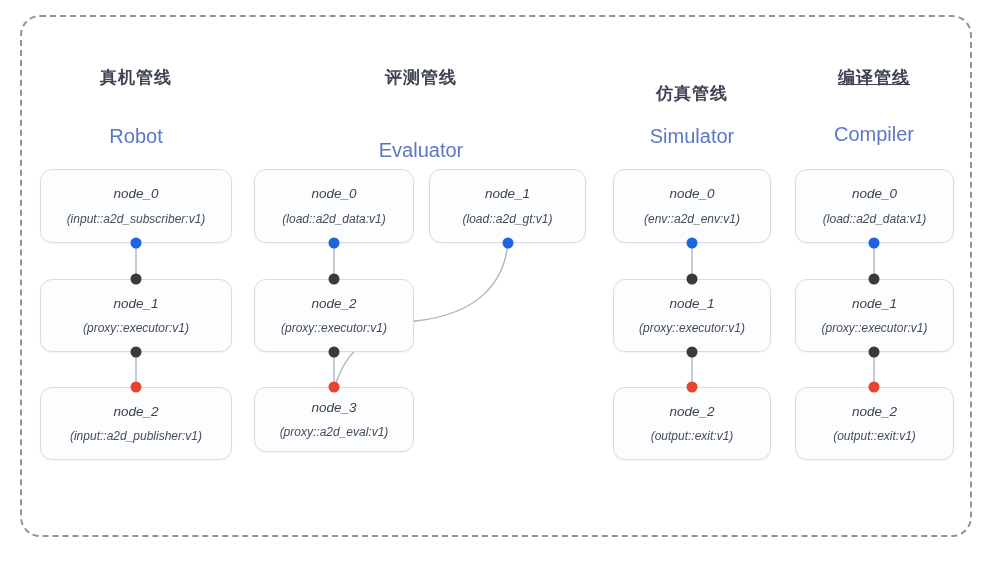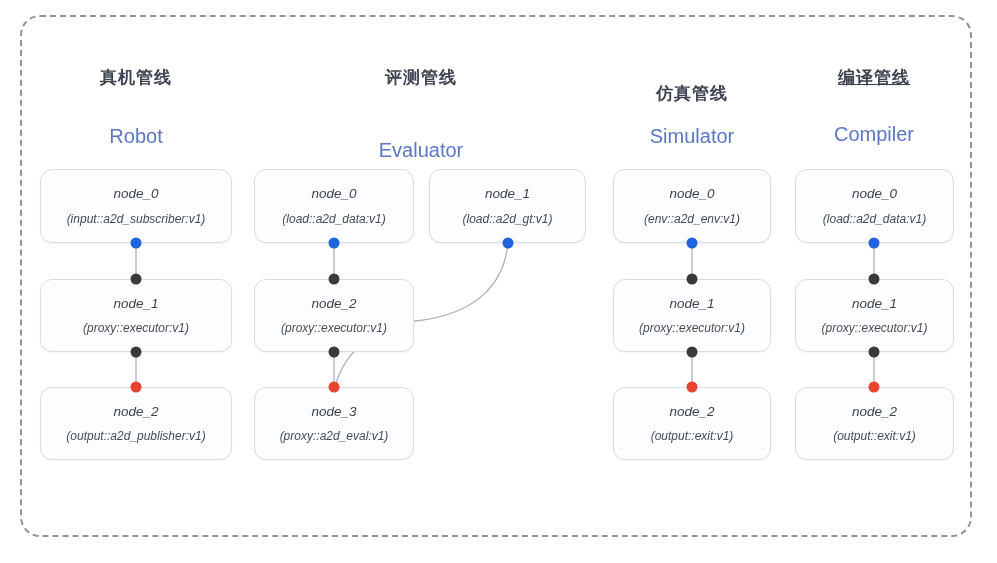--- a/index.html
+++ b/index.html
@@ -87,7 +87,7 @@
         <div class="n-name">node_2</div>
         <div class="n-impl">(proxy::executor:v1)</div>
       </div>
-      <div class="node" style="left: 254px; top: 387px; width: 160px; height: 73px;">
+      <div class="node" style="left: 254px; top: 387px; width: 160px; height: 65px;">
         <div class="n-name">node_3</div>
         <div class="n-impl">(proxy::a2d_eval:v1)</div>
       </div>

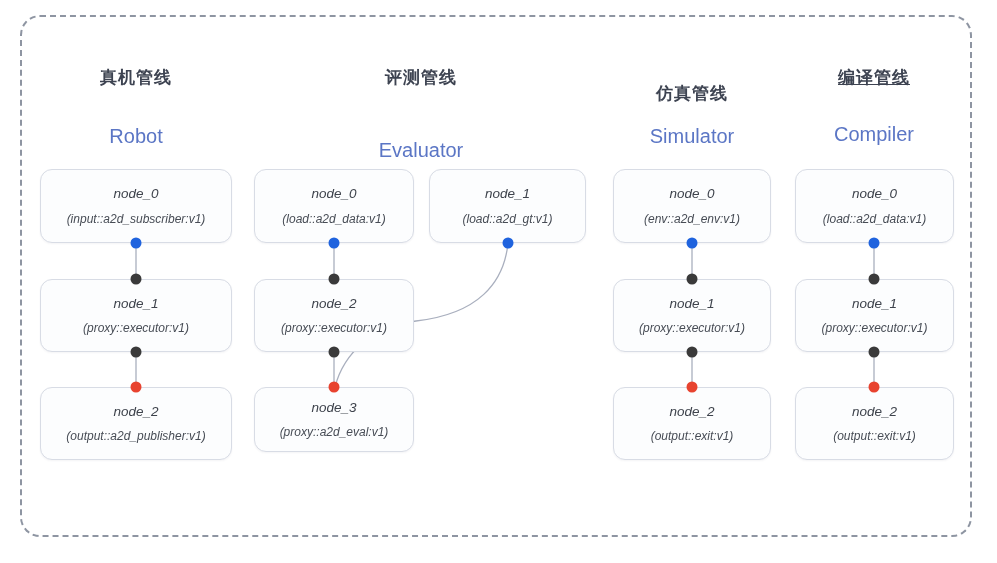--- a/index.html
+++ b/index.html
@@ -73,7 +73,7 @@
       </div>
       <div class="node" style="left: 40px; top: 387px; width: 192px; height: 73px;">
         <div class="n-name">node_2</div>
-        <div class="n-impl">(output::a2d_publisher:v1)</div>
+        <div class="n-impl">(input::a2d_publisher:v1)</div>
       </div>
       <div class="node" style="left: 254px; top: 169px; width: 160px; height: 74px;">
         <div class="n-name">node_0</div>

